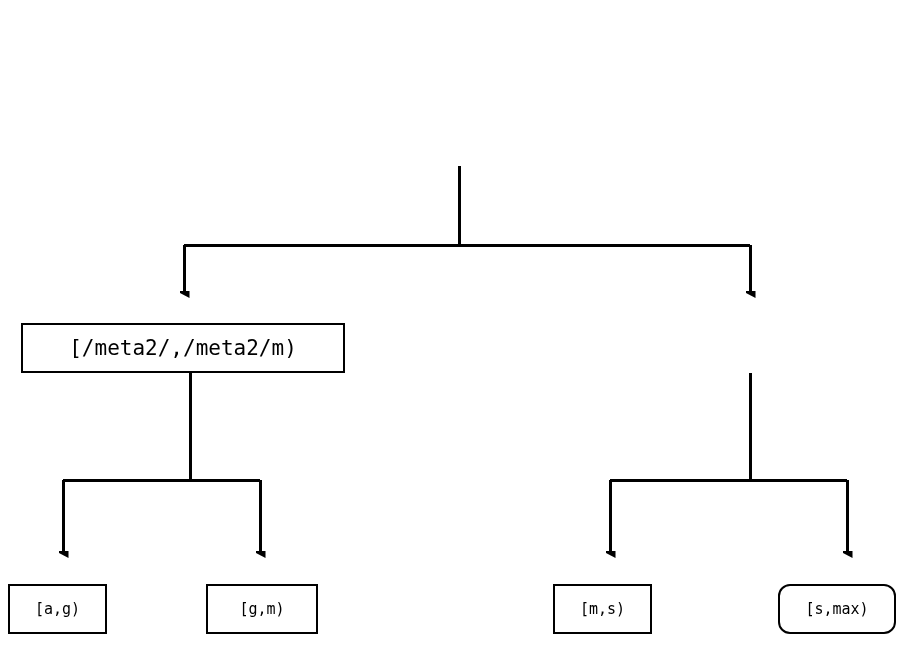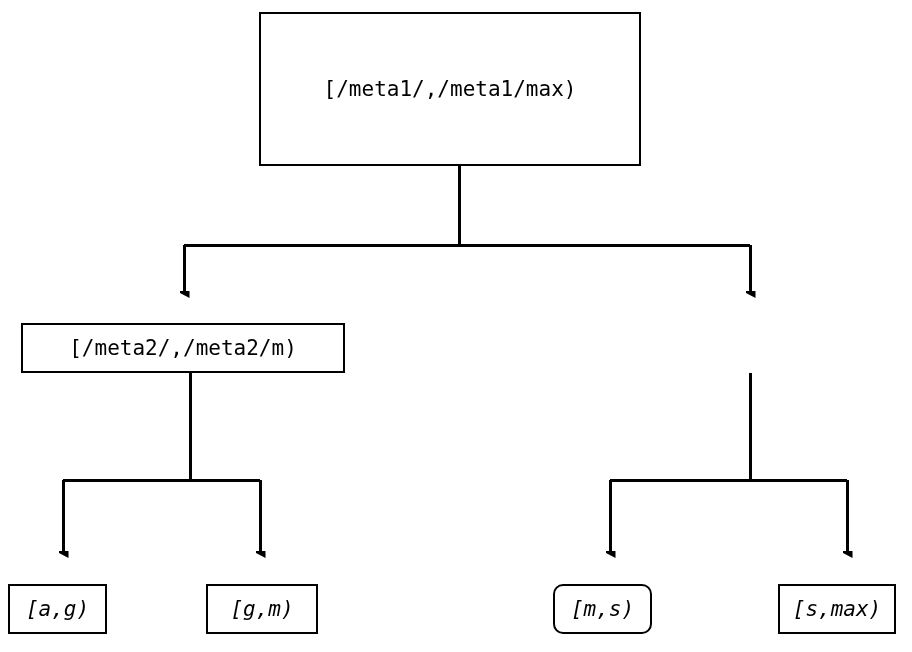--- a/index.html
+++ b/index.html
@@ -80,9 +80,6 @@
     <path d="M 847.5 480 L 847.5 552" stroke="#000000" stroke-width="3" fill="none" marker-end="url(#arrowhead)"></path>
   </svg>
 
-  <div class="node-box node-root" style="left:259px; top:12px; width:382px; height:154px;">
-    <span class="node-label">[/meta1/,/meta1/max)</span>
-  </div>
 
   <div class="node-box node-mid" style="left:21px; top:323px; width:324px; height:50px;">
     <span class="node-label">[/meta2/,/meta2/m)</span>

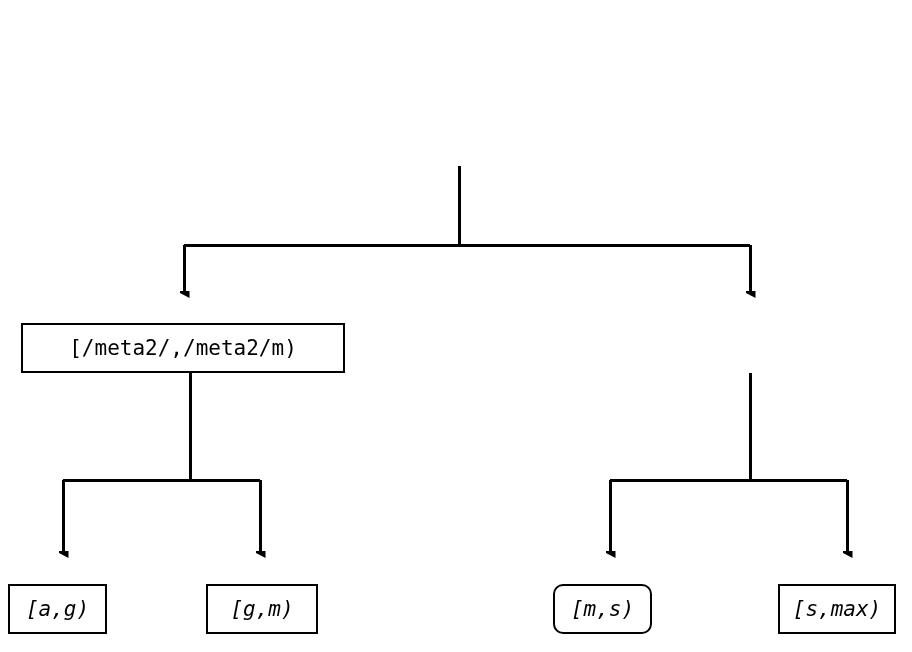--- a/index.html
+++ b/index.html
@@ -32,7 +32,7 @@
   }
   .node-root .node-label { font-size: 21px; }
   .node-mid  .node-label { font-size: 21px; }
-  .node-leaf .node-label { font-size: 21px; font-style: italic; }
+  .node-leaf .node-label { font-size: 15px; }
 
   .edge-layer {
     position: absolute;

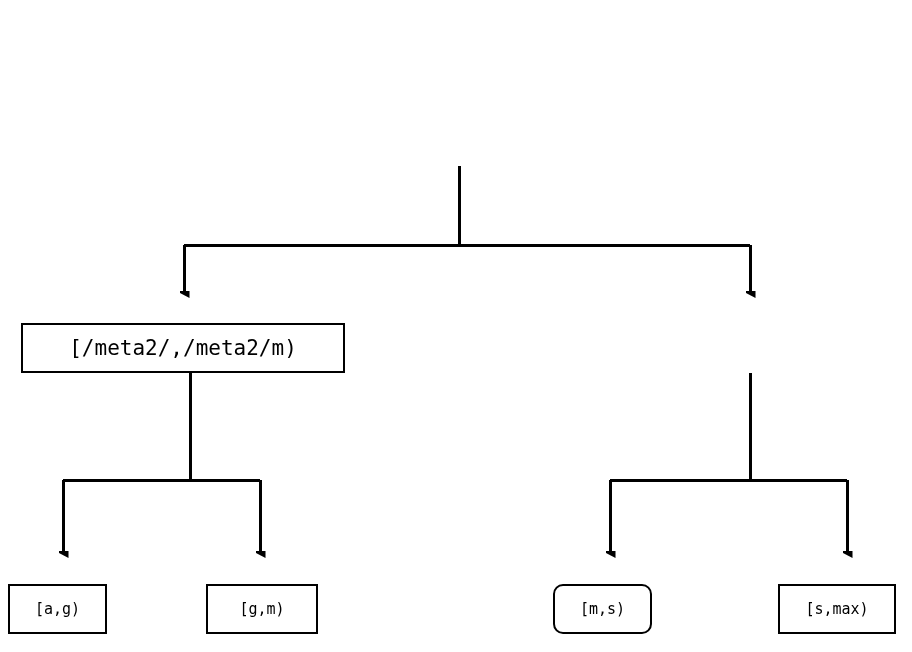--- a/index.html
+++ b/index.html
@@ -94,7 +94,7 @@
     <span class="node-label">[g,m)</span>
   </div>
 
-  <div class="node-box node-leaf" style="left:553px; top:584px; width:99px; height:50px;border-radius:10px;">
+  <div class="node-box node-leaf" style="left:553px; top:584px; width:99px; height:50px;">
     <span class="node-label">[m,s)</span>
   </div>
 

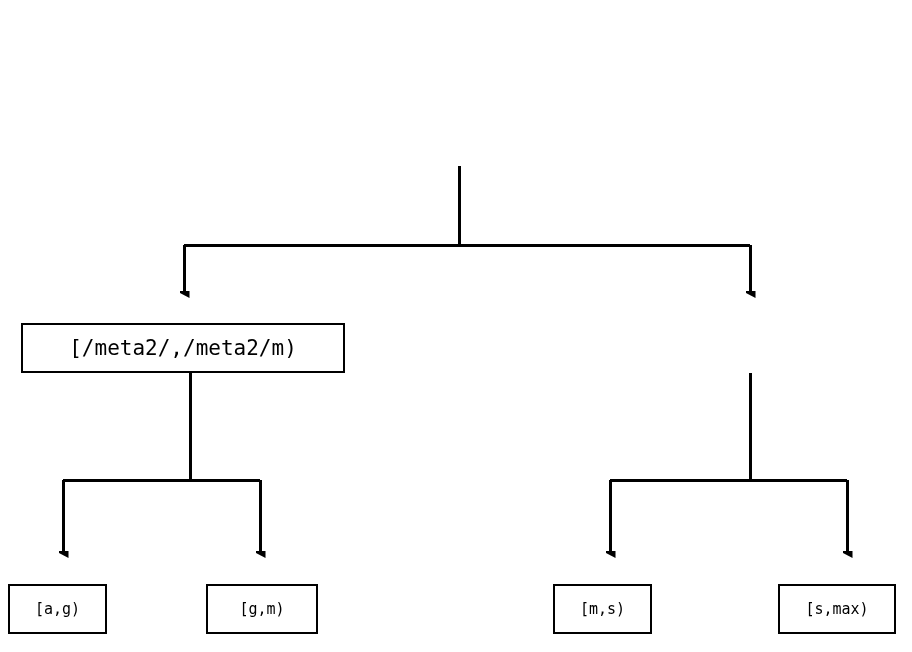--- a/index.html
+++ b/index.html
@@ -98,7 +98,7 @@
     <span class="node-label">[m,s)</span>
   </div>
 
-  <div class="node-box node-leaf" style="left:778px; top:584px; width:118px; height:50px;">
+  <div class="node-box node-leaf" style="left:778px; top:584px; width:118px; height:50px;border-radius:12px;">
     <span class="node-label">[s,max)</span>
   </div>
 

